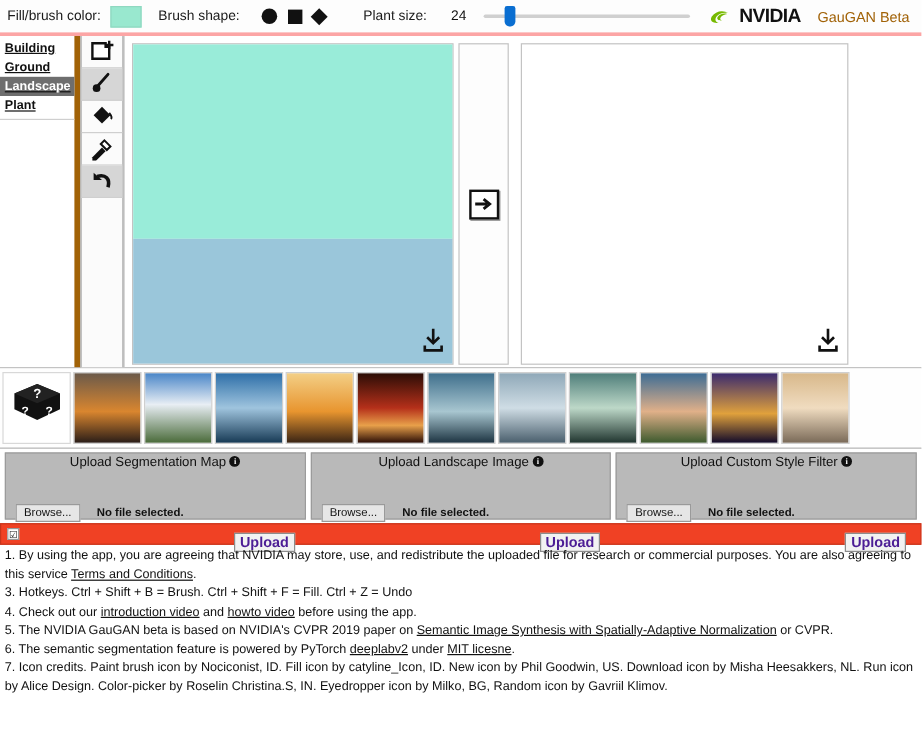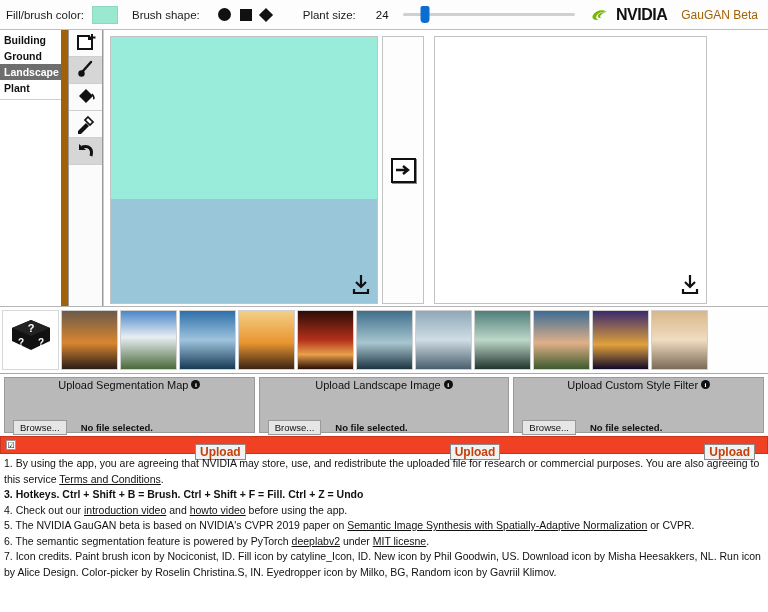--- a/index.html
+++ b/index.html
@@ -18,7 +18,7 @@
     display: flex;
     align-items: center;
     background: #fdfdfd;
-    border-bottom: 1px solid #fca5a5;
+    border-bottom: 3px solid #fca5a5;
     padding: 0 6px;
     gap: 0;
   }

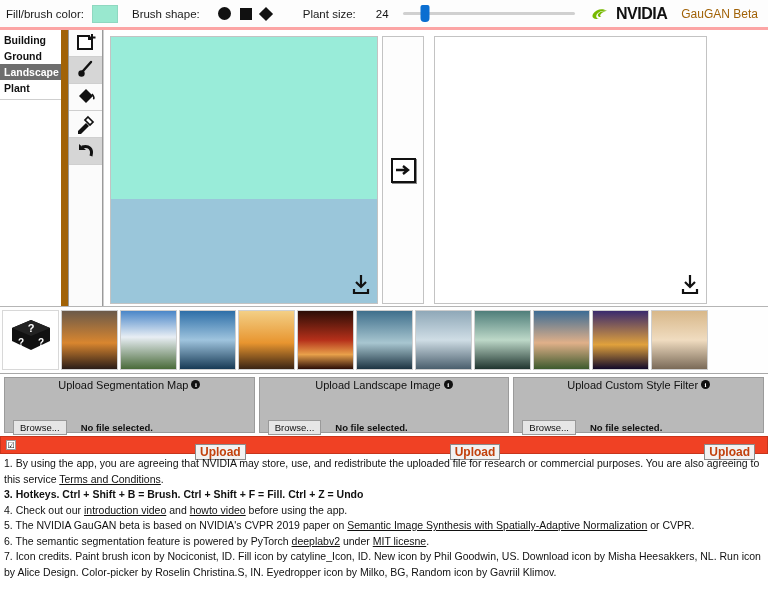--- a/index.html
+++ b/index.html
@@ -57,7 +57,7 @@
 
   
   .left-col { display: flex; width: 104px; border-right: 1px solid #cfcfcf; }
-  .cat-list { width: 68px; border-right: 7px solid #a16207; padding-top: 2px; }
+  .cat-list { width: 68px; border-right: 5px solid #a16207; padding-top: 2px; text-decoration: underline; }
   .cat-item {
     font-size: 10.5px; font-weight: bold;
     padding: 2px 3px 2px 4px;

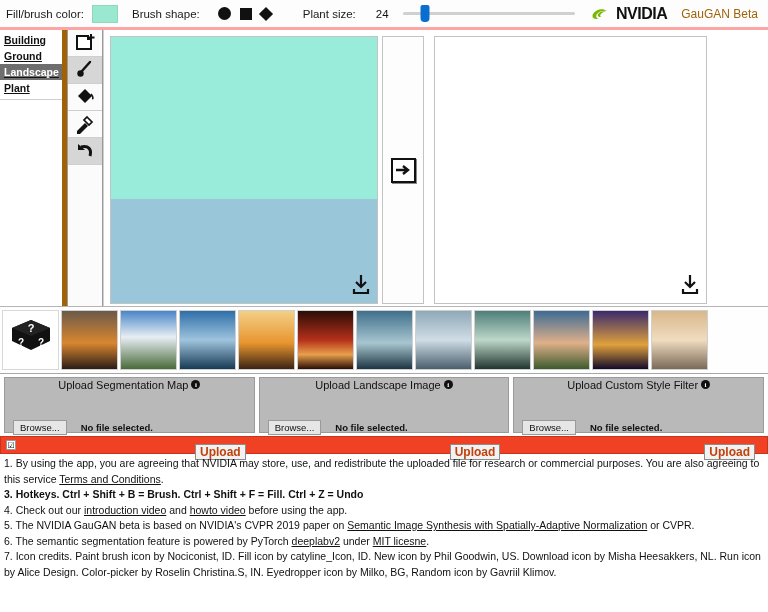--- a/index.html
+++ b/index.html
@@ -164,7 +164,7 @@
   .upload-btn {
     font-size: 12px; font-weight: bold;
     background: #f2f2f2; border: 1px solid #8c8c8c;
-    padding: 0px 4px; color: #c2410c; margin-left: 28px; margin-top: 48px;
+    padding: 0px 4px; color: #4c1d95; margin-left: 28px; margin-top: 48px;
   }
 
   

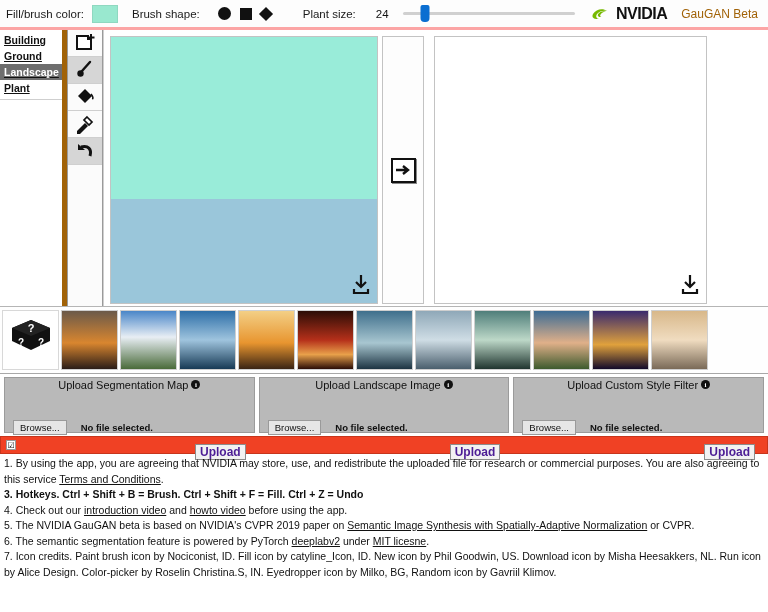--- a/index.html
+++ b/index.html
@@ -184,7 +184,7 @@
   }
   .terms-body { padding: 2px 4px 0 4px; }
   .term-line { font-size: 10.5px; line-height: 15.5px; color: #111; }
-  .term-line.bold { font-weight: bold; }
+  .term-line.bold { font-weight: normal; }
   .term-line a, .lnk { color: #111; text-decoration: underline; }
 </style>
 </head>

